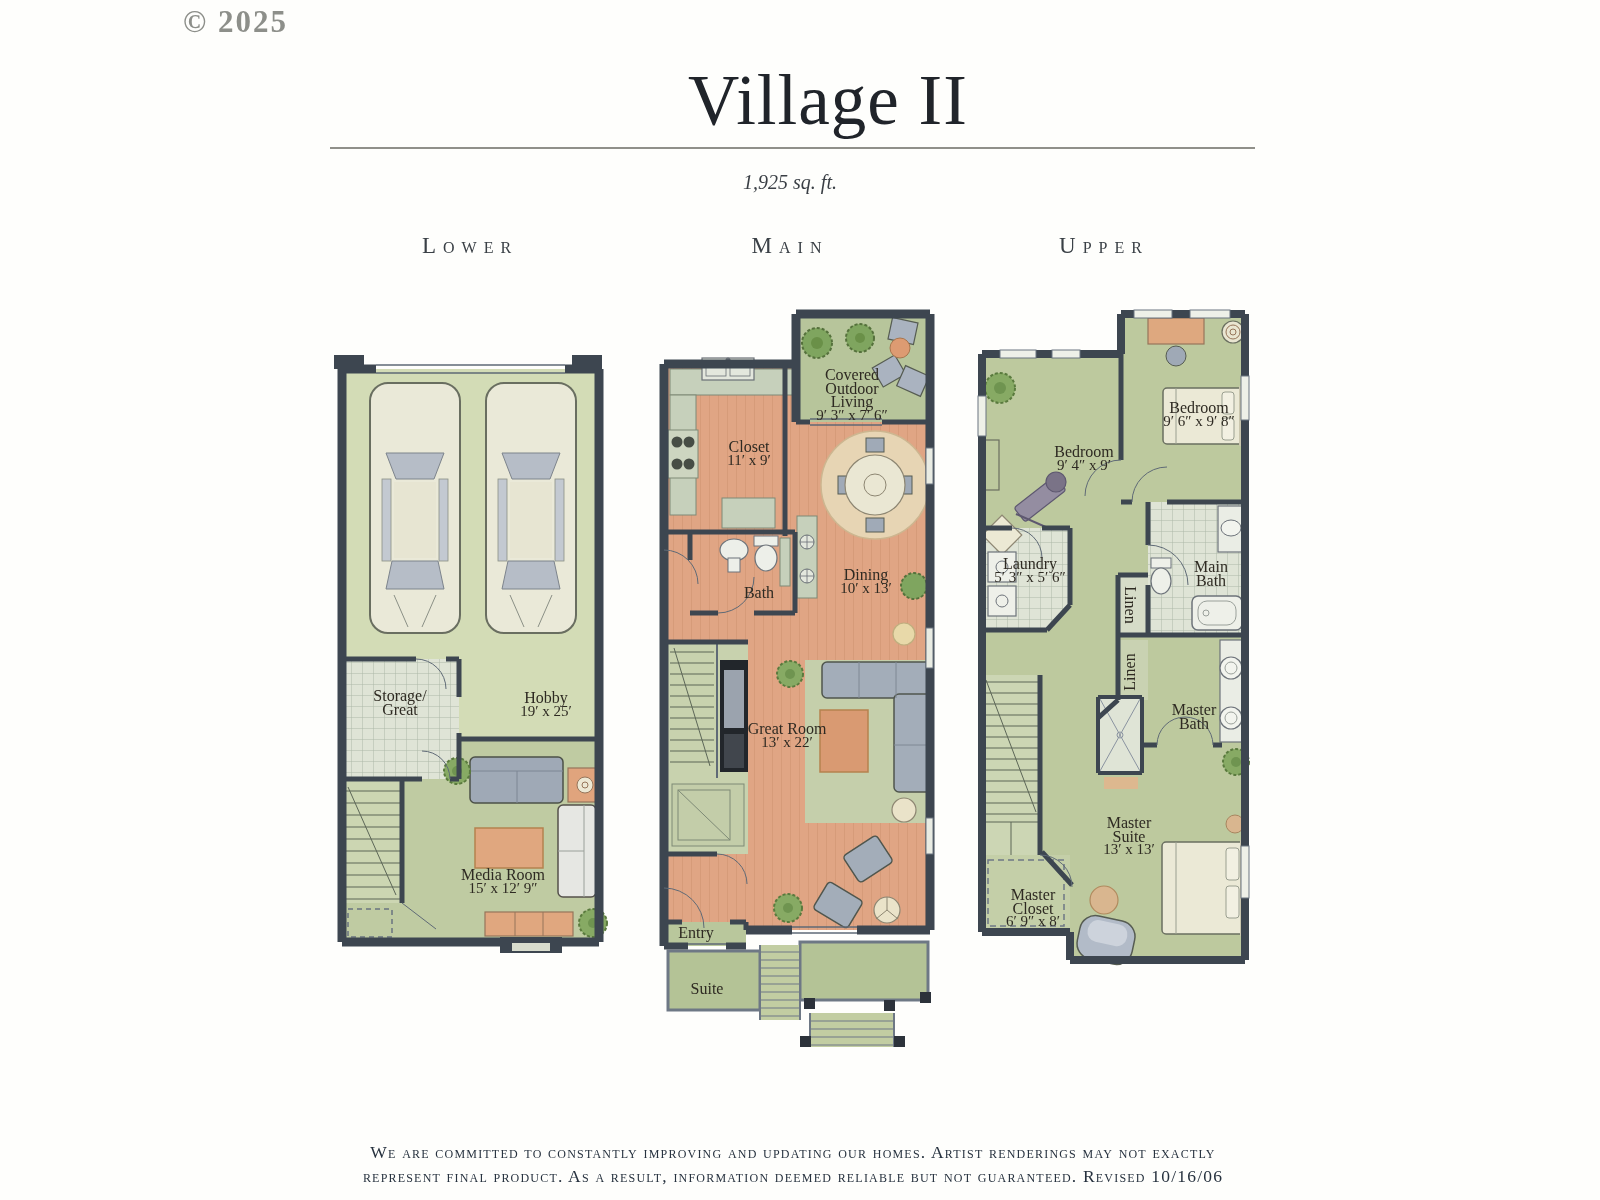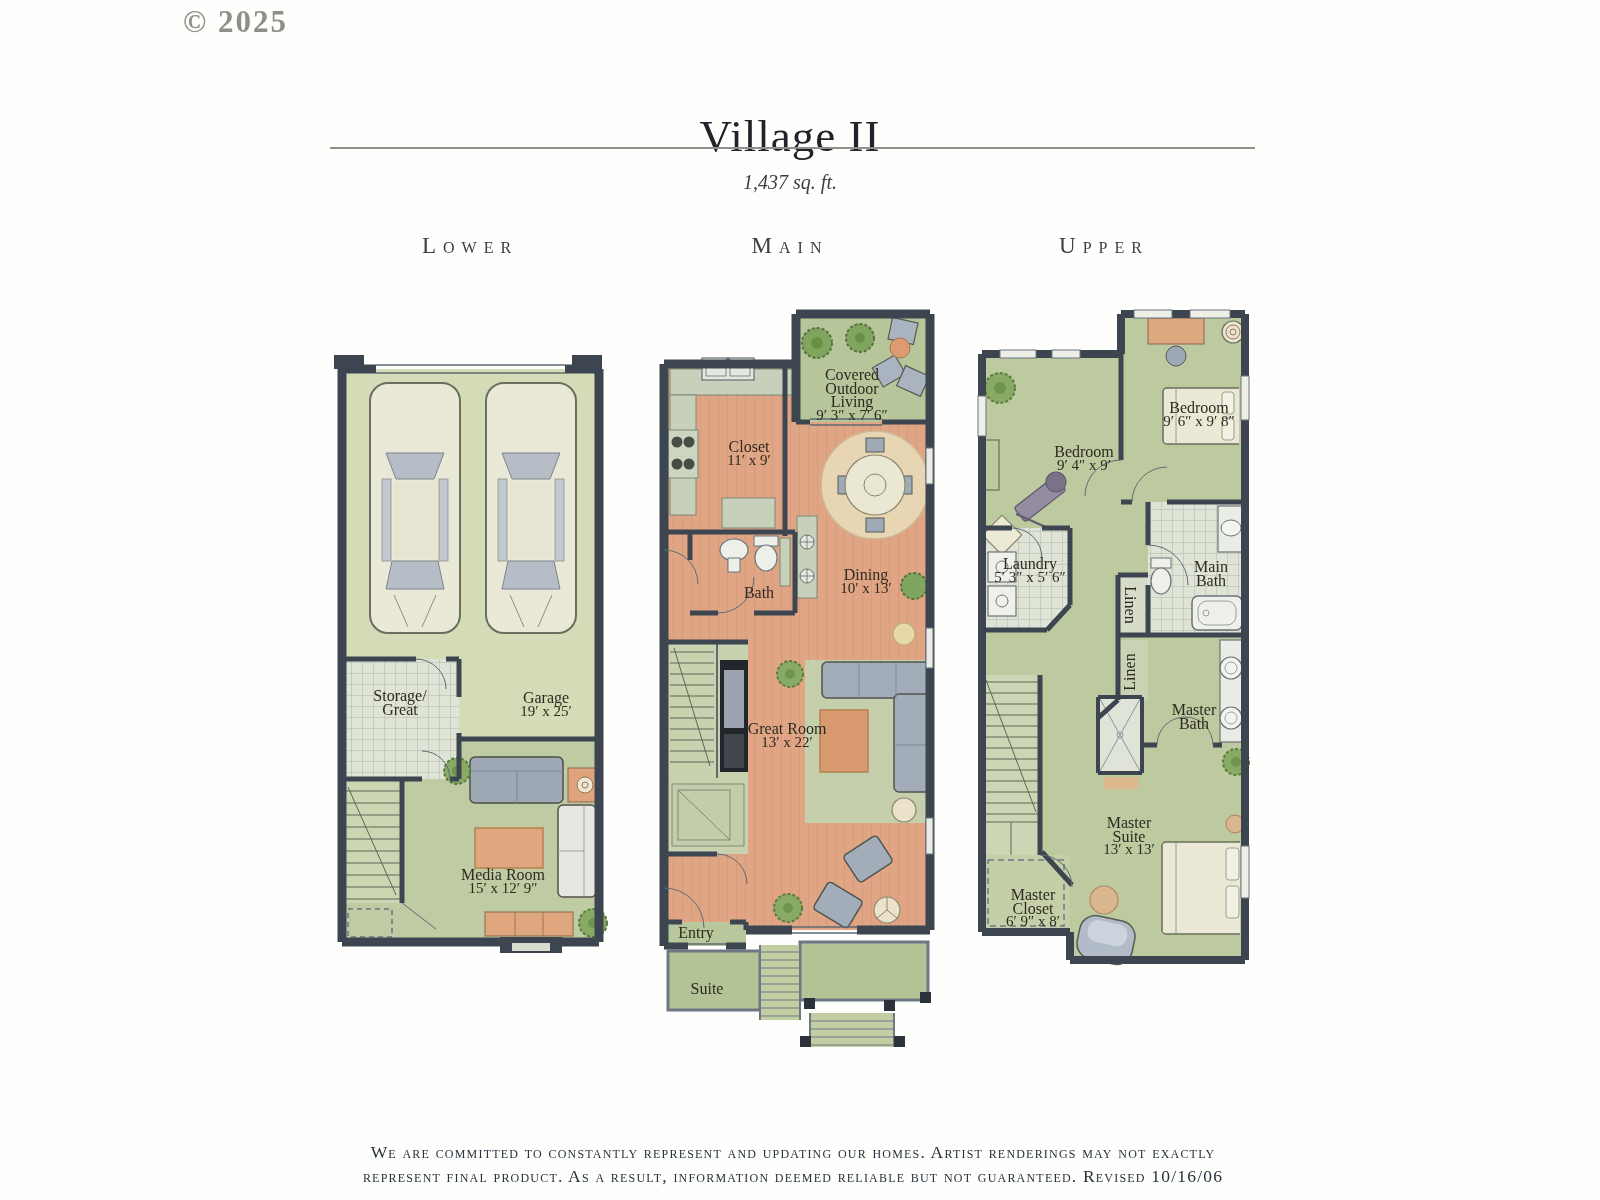--- a/index.html
+++ b/index.html
@@ -8,7 +8,7 @@
   .abs{position:absolute;}
   .ctr{transform:translate(-50%,-50%);}
   #copyright{left:183px;top:4px;font-size:31px;font-weight:600;letter-spacing:2px;color:#8d8f8a;}
-  #title{left:790px;top:100px;font-size:45px;letter-spacing:1px;color:#20242a;white-space:nowrap;margin-top:36px;}
+  #title{left:828px;top:100px;font-size:71px;letter-spacing:1px;color:#20242a;white-space:nowrap;}
   #rule{left:330px;top:147px;width:925px;height:2px;background:#90908a;}
   #sqft{left:790px;top:182px;font-size:20px;font-style:italic;color:#3a3f45;white-space:nowrap;}
   .floor-header{font-size:23px;font-variant:small-caps;letter-spacing:7px;color:#3a4046;white-space:nowrap;}

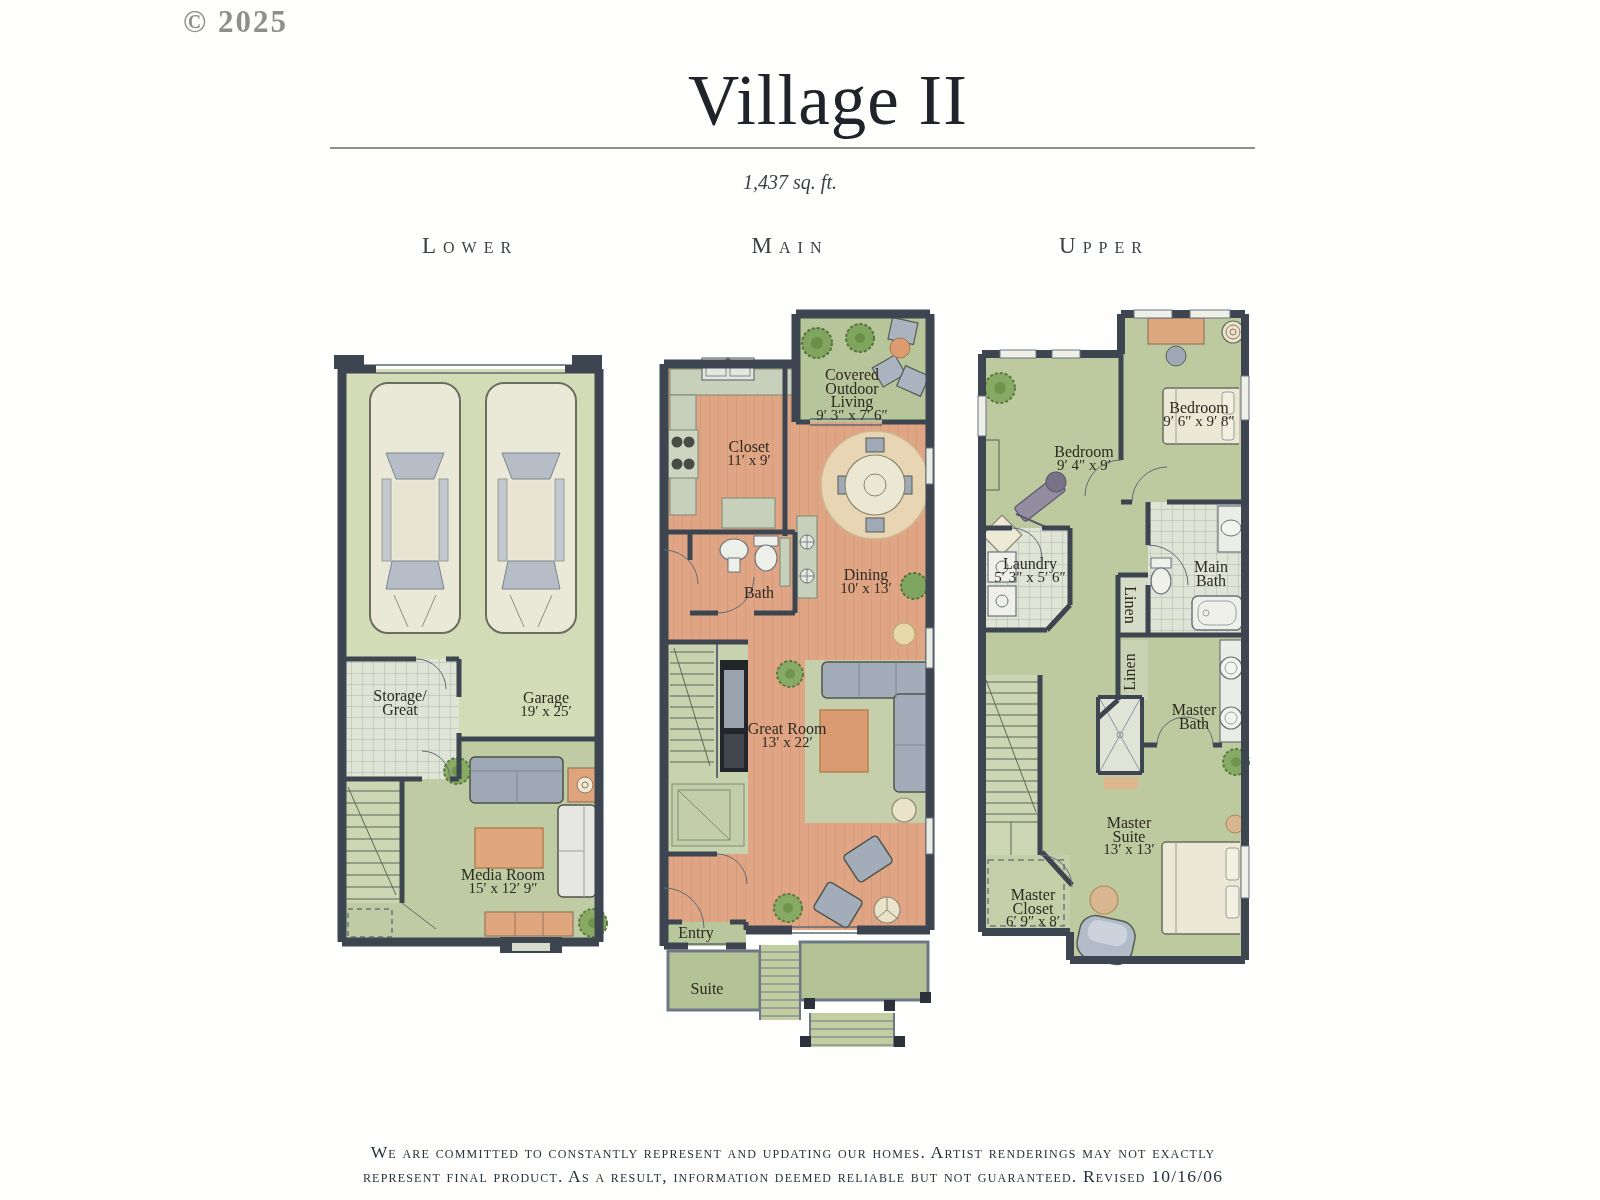--- a/index.html
+++ b/index.html
@@ -31,7 +31,7 @@
   <div id="copyright" class="abs">© 2025</div>
   <div id="title" class="abs ctr">Village II</div>
   <div id="rule" class="abs"></div>
-  <div id="sqft" class="abs ctr">1,437 sq. ft.</div>
+  <div id="sqft" class="abs ctr">1,925 sq. ft.</div>
 
   <div class="abs ctr floor-header" style="left:470px;top:246px">Lower</div>
   <div class="abs ctr floor-header" style="left:790px;top:246px">Main</div>

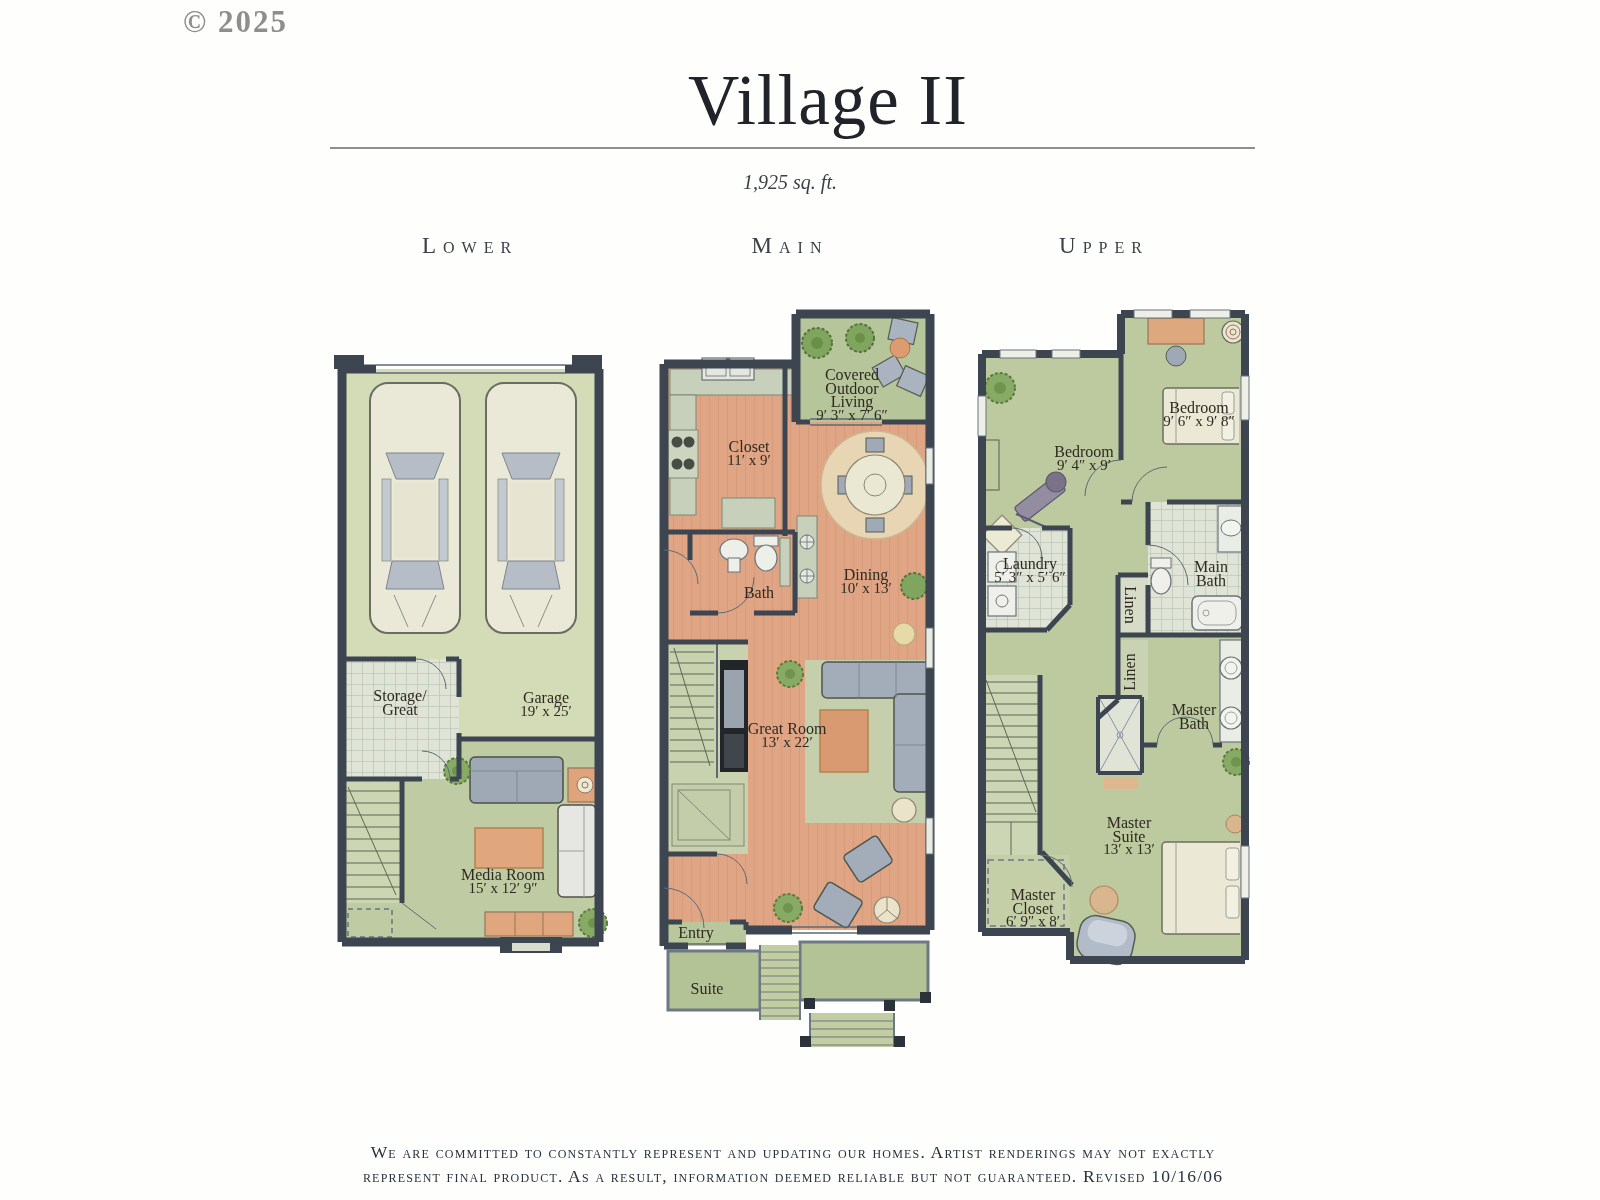--- a/index.html
+++ b/index.html
@@ -402,7 +402,7 @@
     <span class="nm">Great</span>
   </div>
   <div class="lbl" style="left:546px;top:704px">
-    <span class="nm">Garage</span>
+    <span class="nm">Hobby</span>
     <span class="dm">19′ x 25′</span>
   </div>
   <div class="lbl" style="left:503px;top:881px">

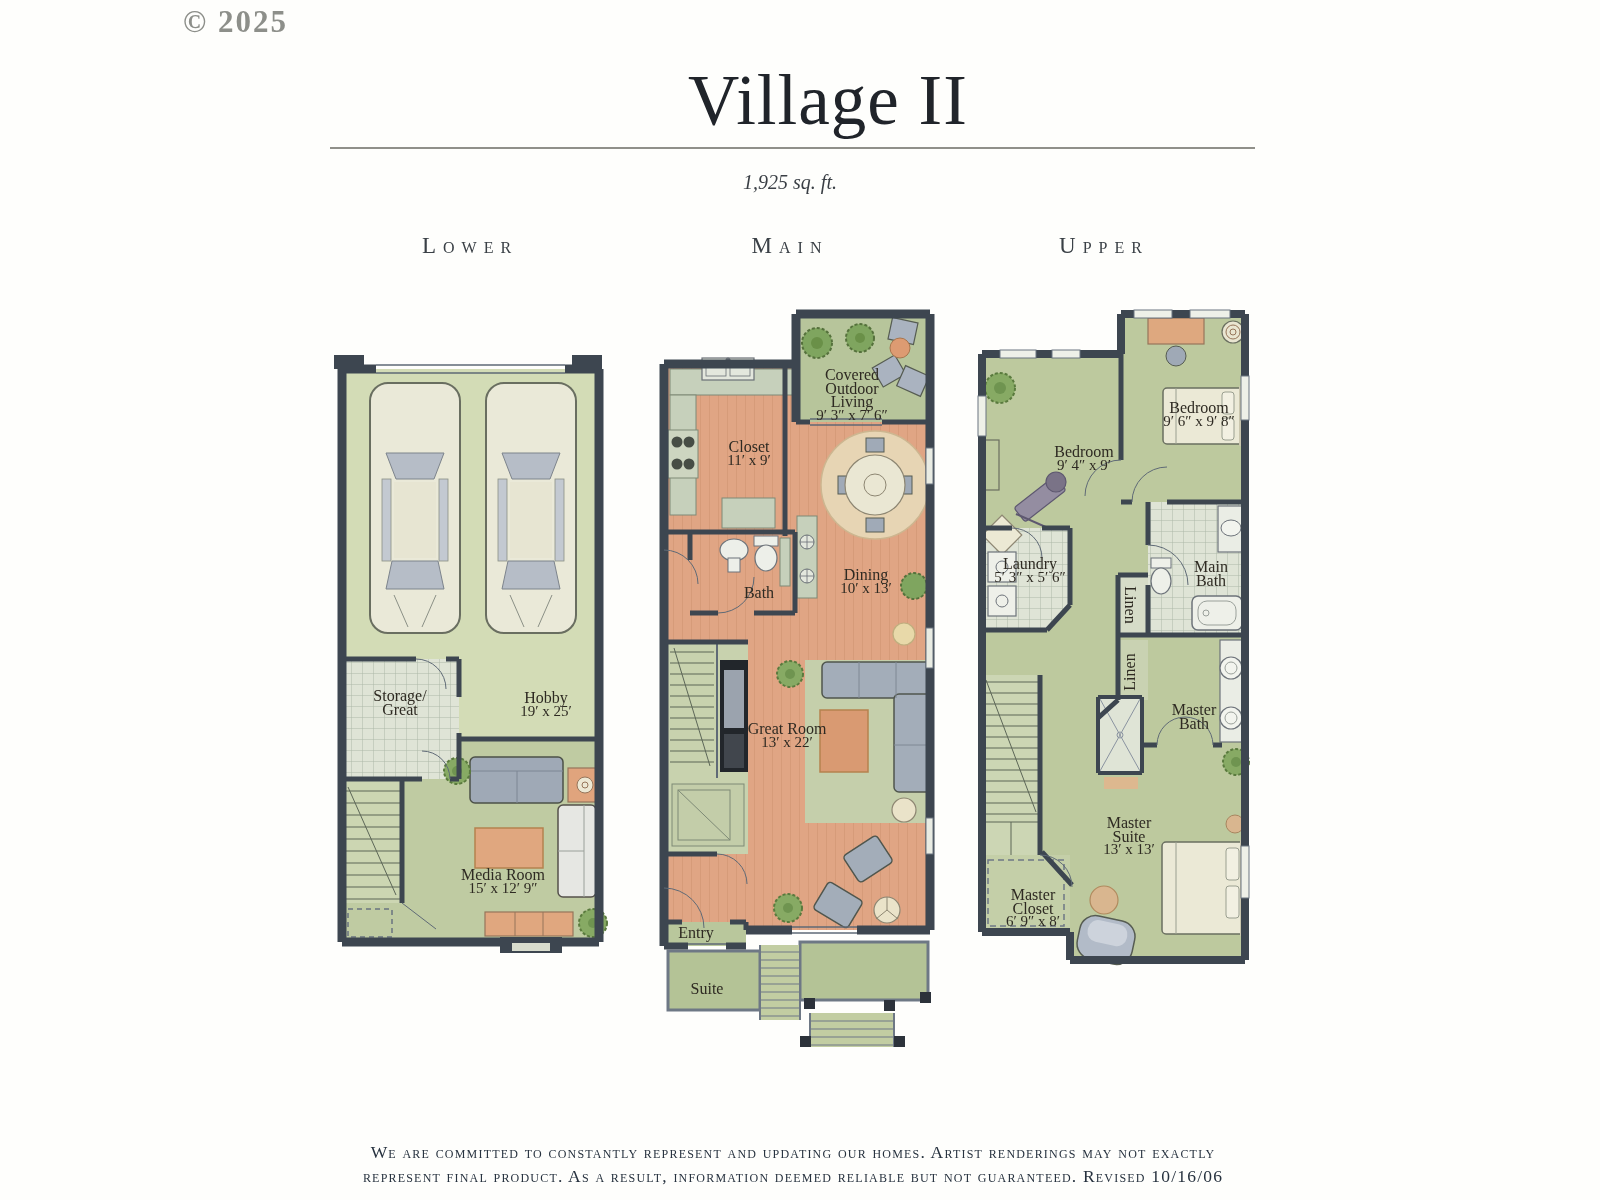--- a/index.html
+++ b/index.html
@@ -475,7 +475,7 @@
     <span class="dm">6′ 9″ x 8′</span>
   </div>
 
-  <div id="footer1" class="abs ctr">We are committed to constantly represent and updating our homes. Artist renderings may not exactly</div>
+  <div id="footer1" class="abs ctr">We are committed to constantly improving and updating our homes. Artist renderings may not exactly</div>
   <div id="footer2" class="abs ctr">represent final product. As a result, information deemed reliable but not guaranteed. Revised 10/16/06</div>
 
 </div>

